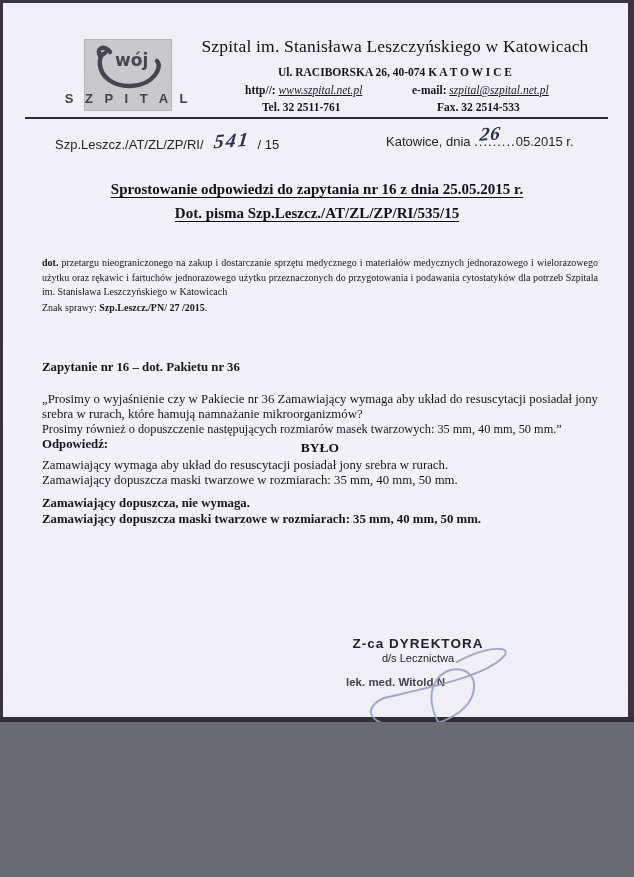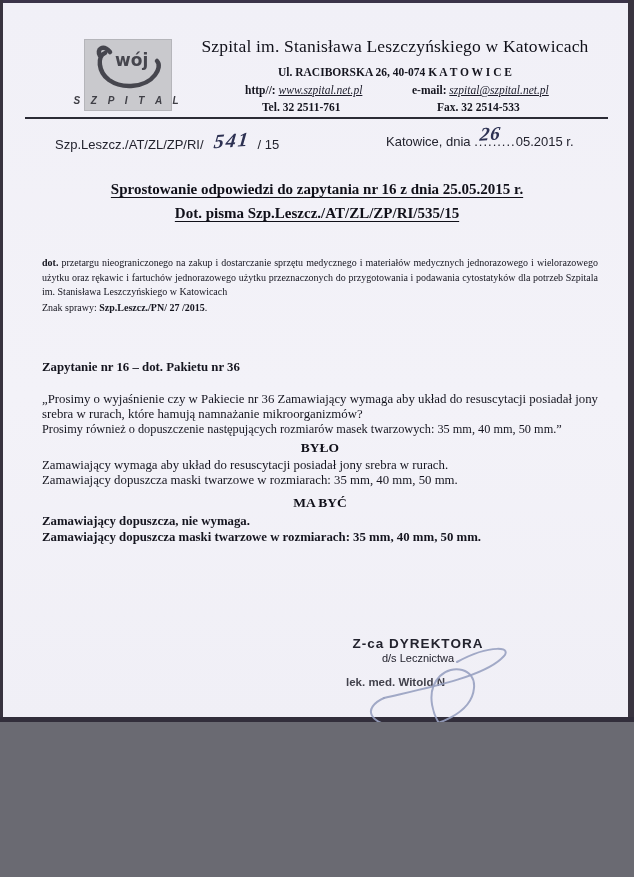--- a/index.html
+++ b/index.html
@@ -26,8 +26,8 @@
   }
   .logo-mark{position:absolute;top:2px;left:8px;}
   .logo-sub{
-    font-family:"Liberation Sans",sans-serif;font-size:10px;font-weight:bold;
-    letter-spacing:4px;color:#3f3f46;white-space:nowrap;font-style:italic;
+    font-family:"Liberation Sans",sans-serif;font-size:13px;font-weight:bold;
+    letter-spacing:4px;color:#3f3f46;white-space:nowrap;
   }
   .h-title{position:absolute;left:172px;top:36px;width:446px;text-align:center;
     font-weight:normal;font-size:17.5px;letter-spacing:.2px;color:#101019;}

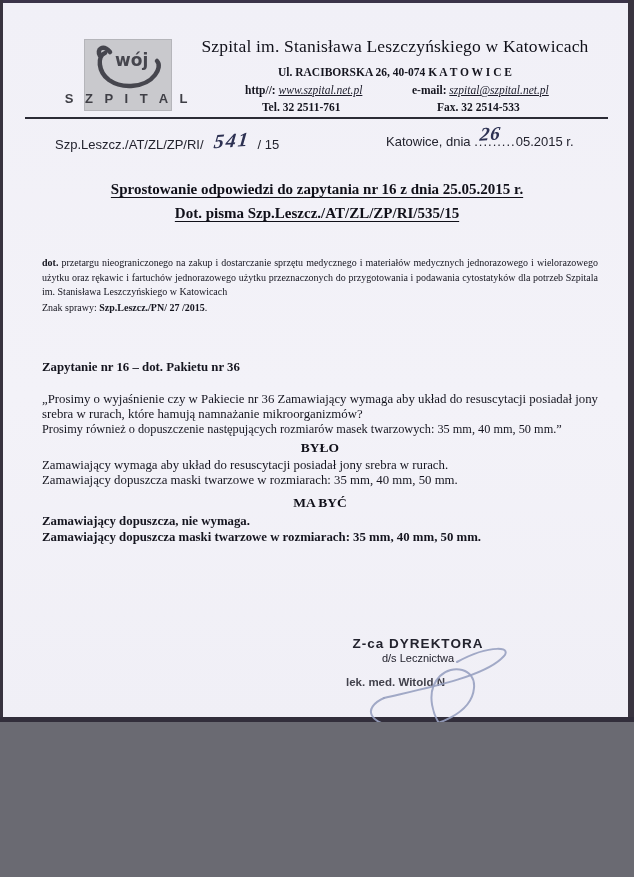--- a/index.html
+++ b/index.html
@@ -147,6 +147,7 @@
     <div class="q-head">Zapytanie nr 16 – dot. Pakietu nr 36</div>
     <div class="just">„Prosimy o wyjaśnienie czy w Pakiecie nr 36 Zamawiający wymaga aby układ do resuscytacji posiadał jony srebra w rurach, które hamują namnażanie mikroorganizmów?</div>
     <div class="q2">Prosimy również o dopuszczenie następujących rozmiarów masek twarzowych: 35 mm, 40 mm, 50 mm.”</div>
+    <div class="q-ans">Odpowiedź:</div>
   </div>
 
   <div class="bylo">

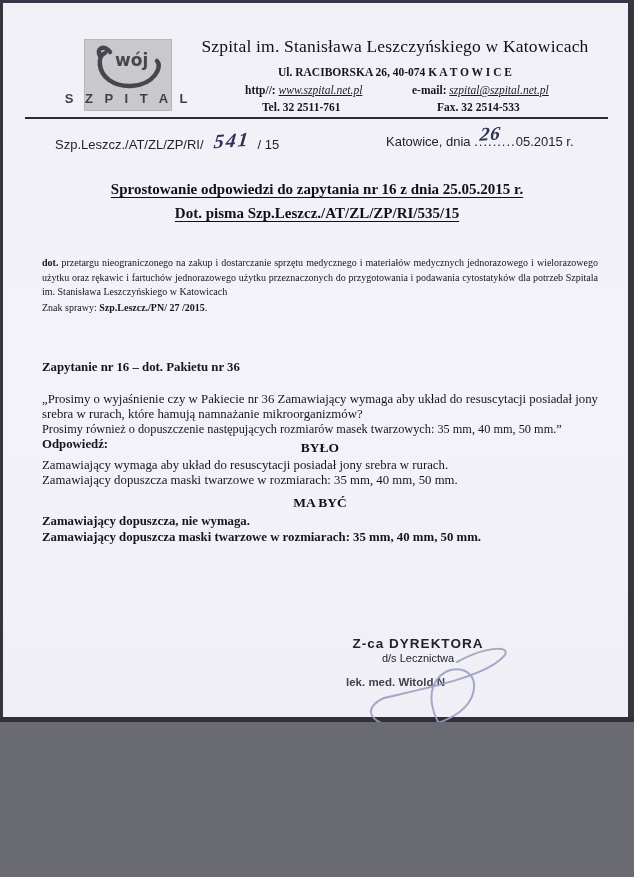--- a/index.html
+++ b/index.html
@@ -157,7 +157,6 @@
   </div>
 
   <div class="mabyc">
-    <div class="center-head">MA BYĆ</div>
     <div class="bold-line">Zamawiający dopuszcza, nie wymaga.</div>
     <div class="bold-line">Zamawiający dopuszcza maski twarzowe w rozmiarach: 35 mm, 40 mm, 50 mm.</div>
   </div>

